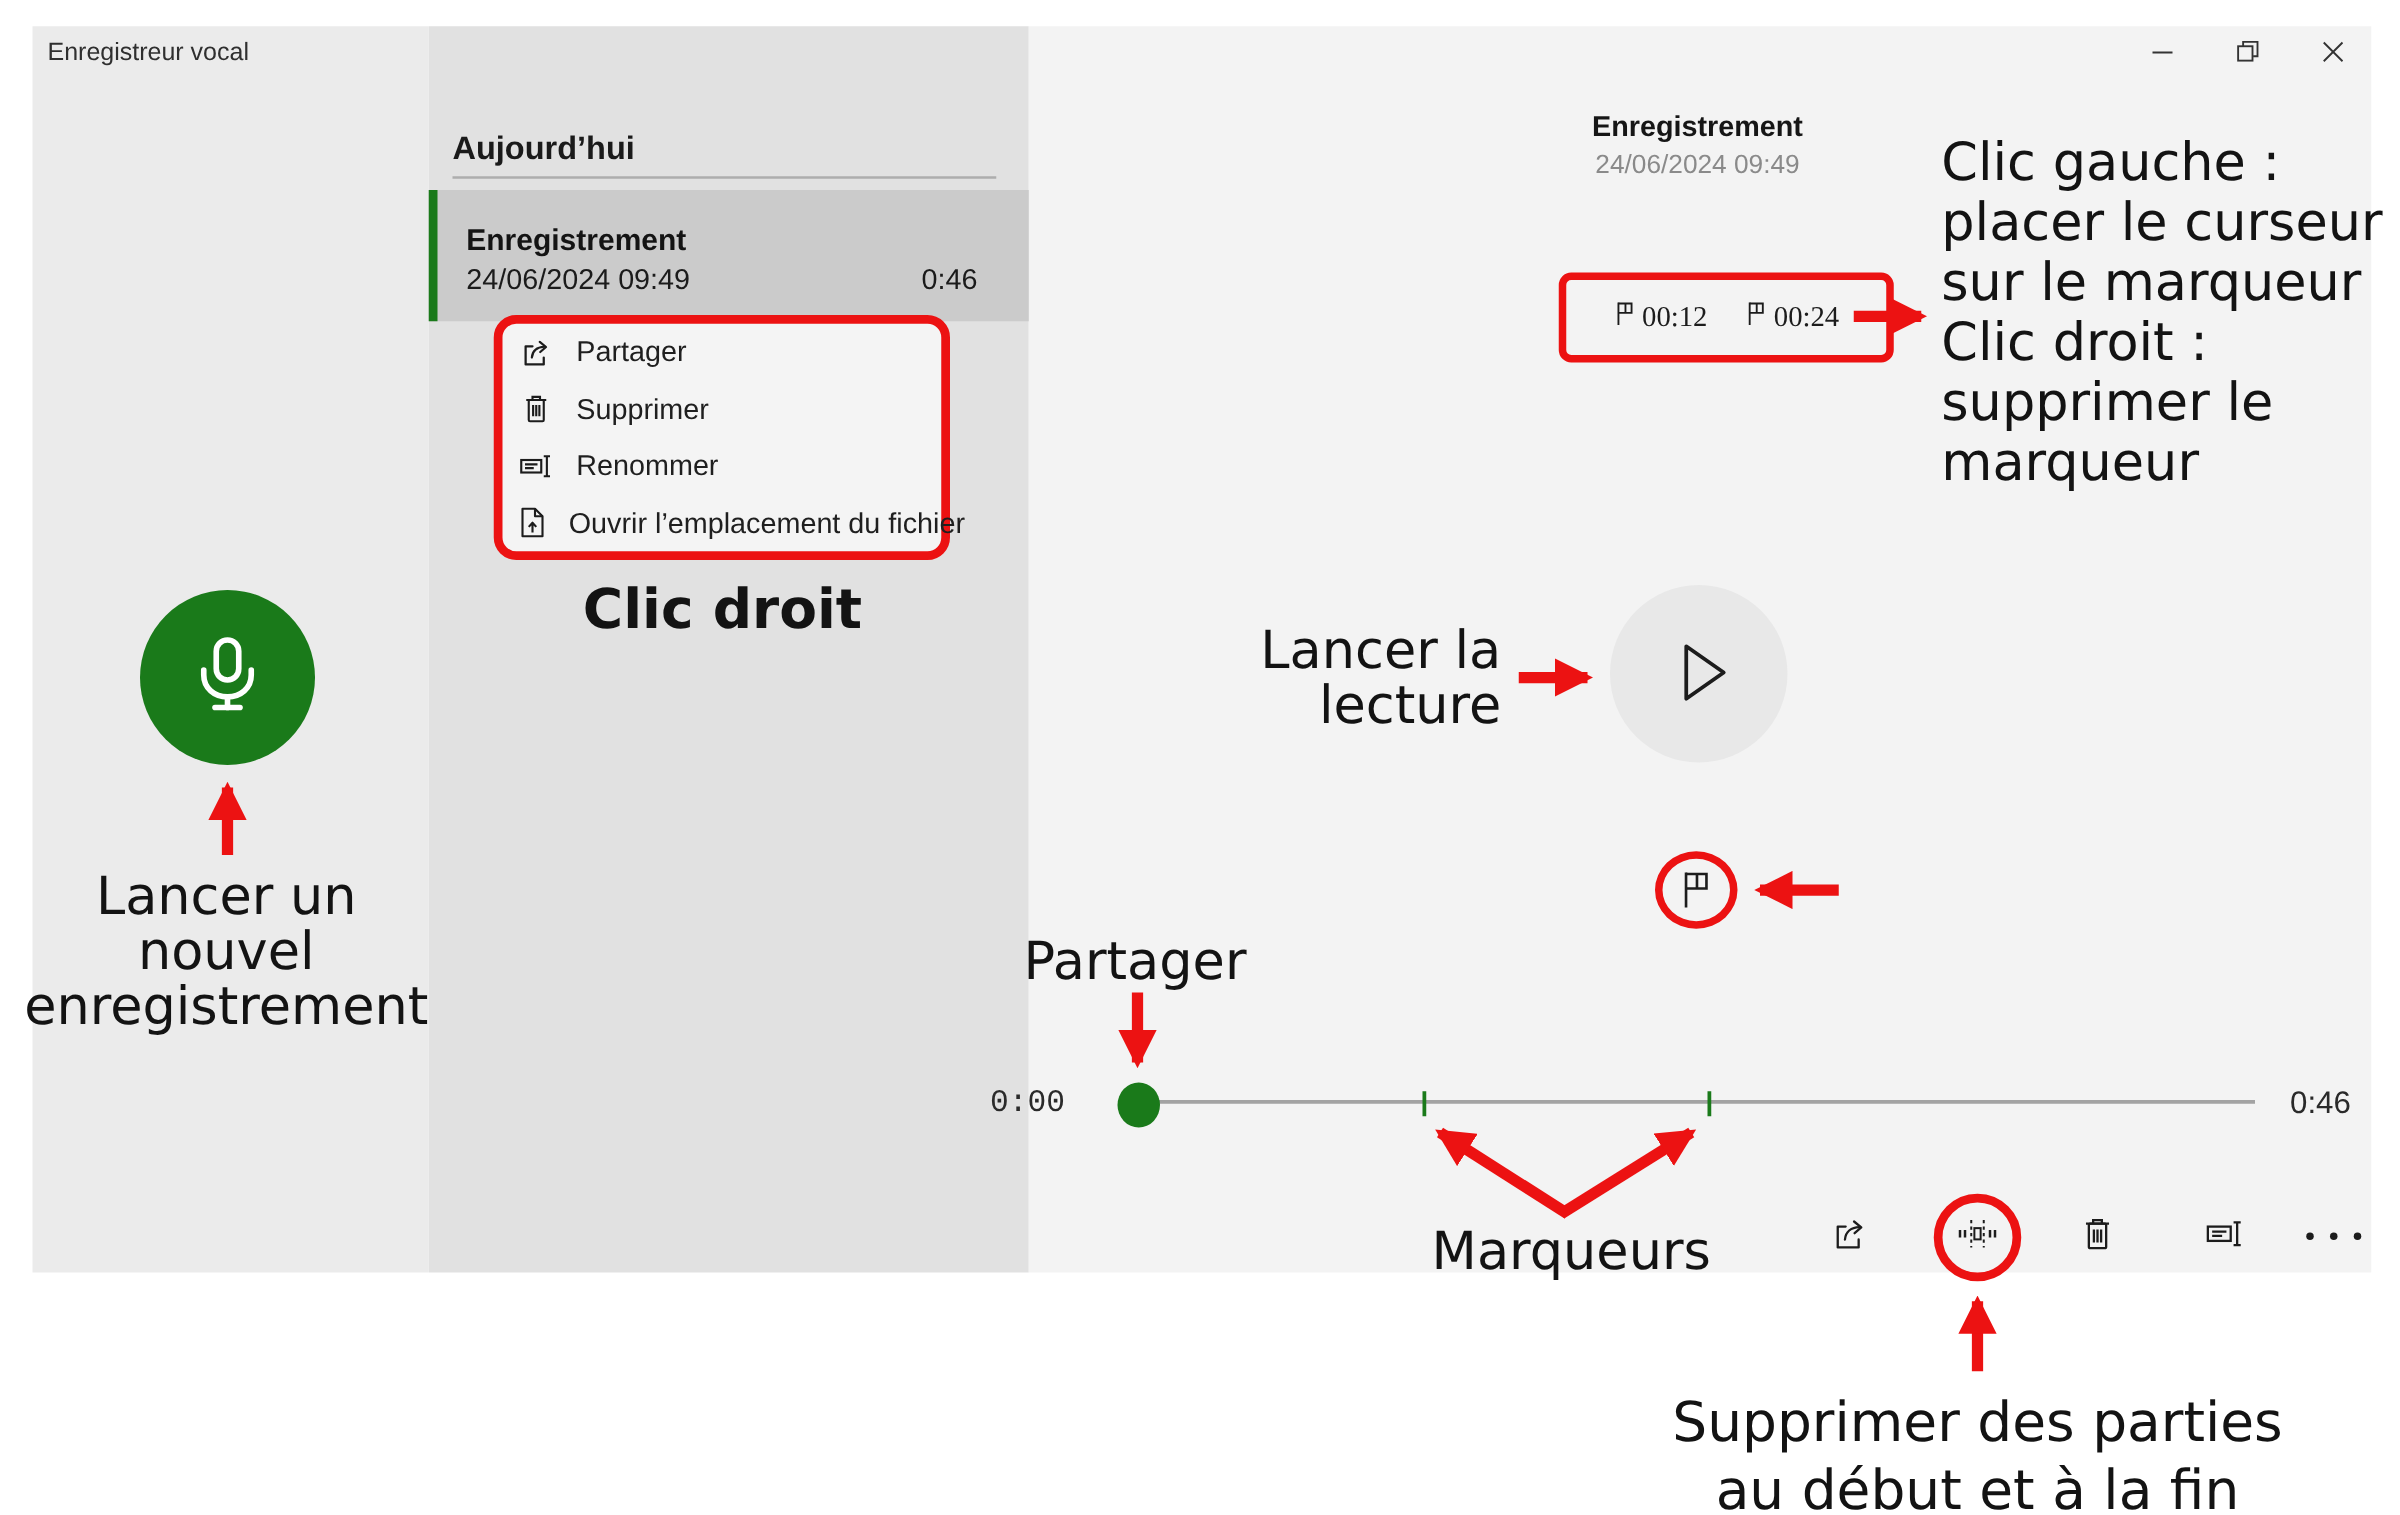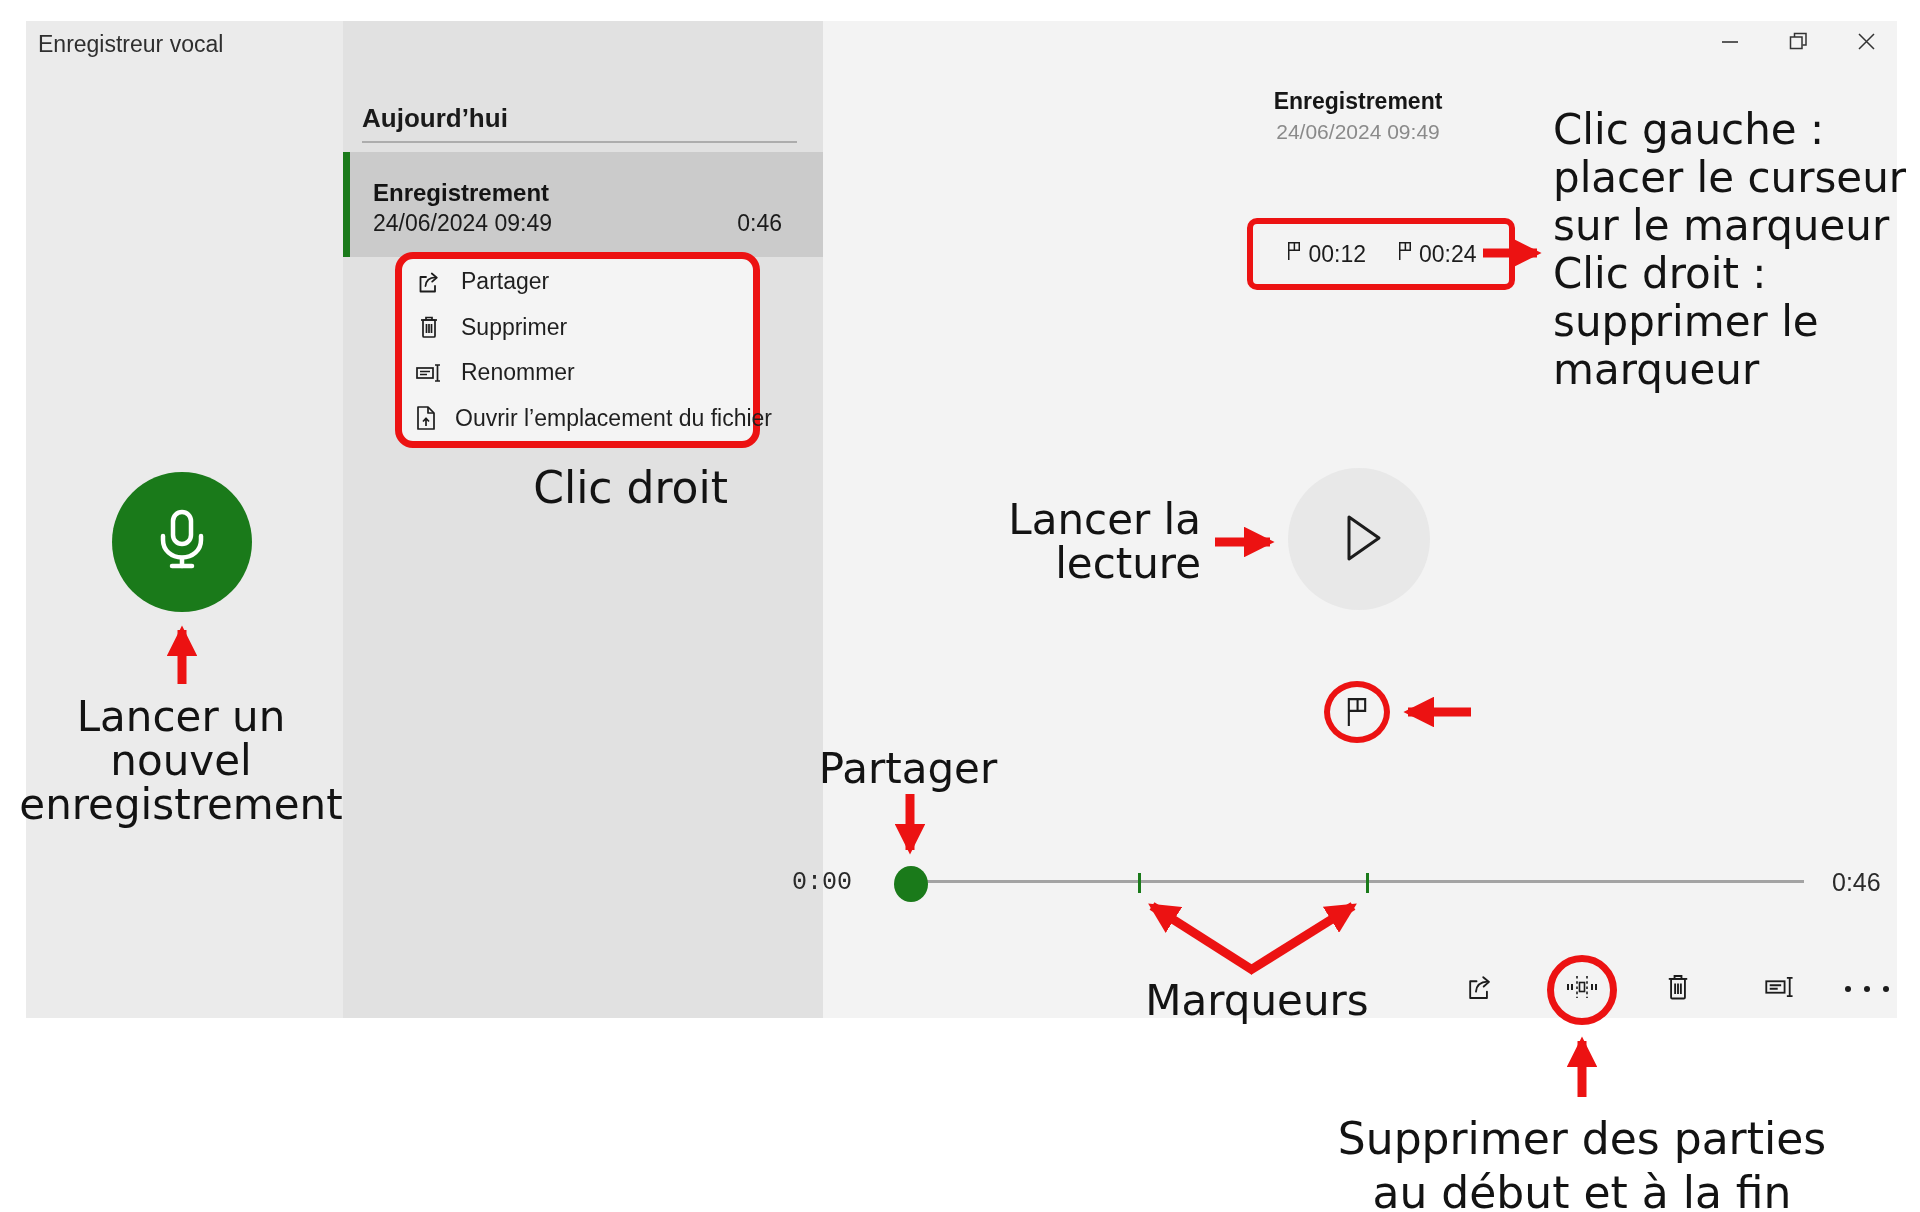--- a/index.html
+++ b/index.html
@@ -17,7 +17,7 @@
   .panel-list{left:343px;width:480px;background:#e1e1e1;}
   .panel-main{left:823px;width:1074px;background:#f3f3f3;}
 
-  .titlebar-title{position:absolute;left:38px;top:31px;font-size:23px;color:#2f2f2f;}
+  .titlebar-title{position:absolute;left:38px;top:31px;font-size:20px;color:#2f2f2f;}
 
   .win-btn{position:absolute;top:23px;width:40px;height:40px;display:flex;align-items:center;justify-content:center;background:transparent;border:none;padding:0;cursor:default;}
 

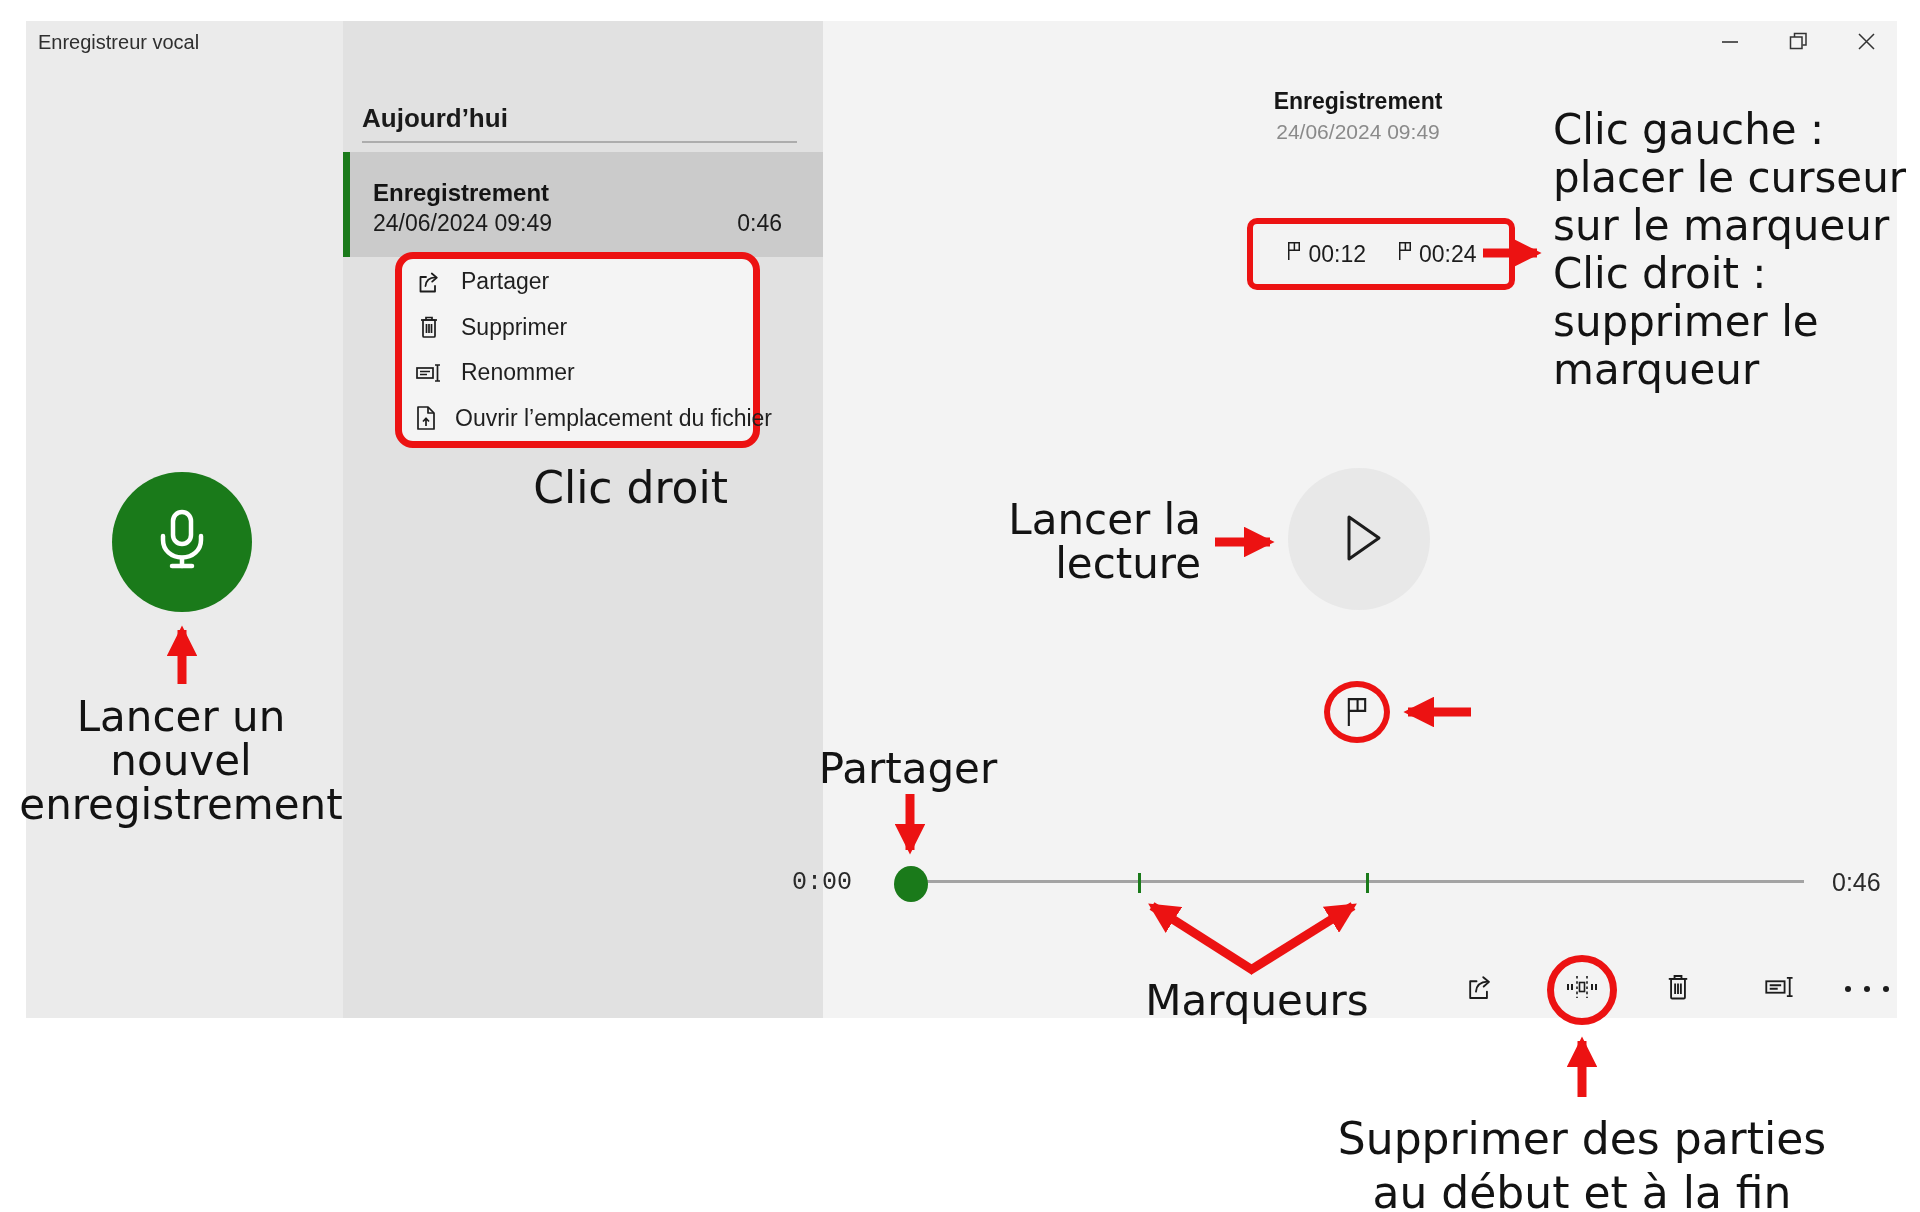--- a/index.html
+++ b/index.html
@@ -47,7 +47,7 @@
   .mh-date{font-size:21px;color:#8a8a8a;margin-top:5px;}
 
   .markers-box{position:absolute;left:1247px;top:218px;width:268px;height:72px;border:6px solid var(--red);
-    border-radius:10px;display:flex;align-items:center;justify-content:center;gap:30px;z-index:40;}
+    border-radius:10px;display:flex;align-items:center;justify-content:center;gap:30px;z-index:40;font-family:Liberation Serif, serif;}
   .marker-chip{display:flex;align-items:center;gap:5px;font-size:23px;color:#1c1c1c;}
 
   .play-button{position:absolute;left:1288px;top:468px;width:142px;height:142px;border-radius:50%;

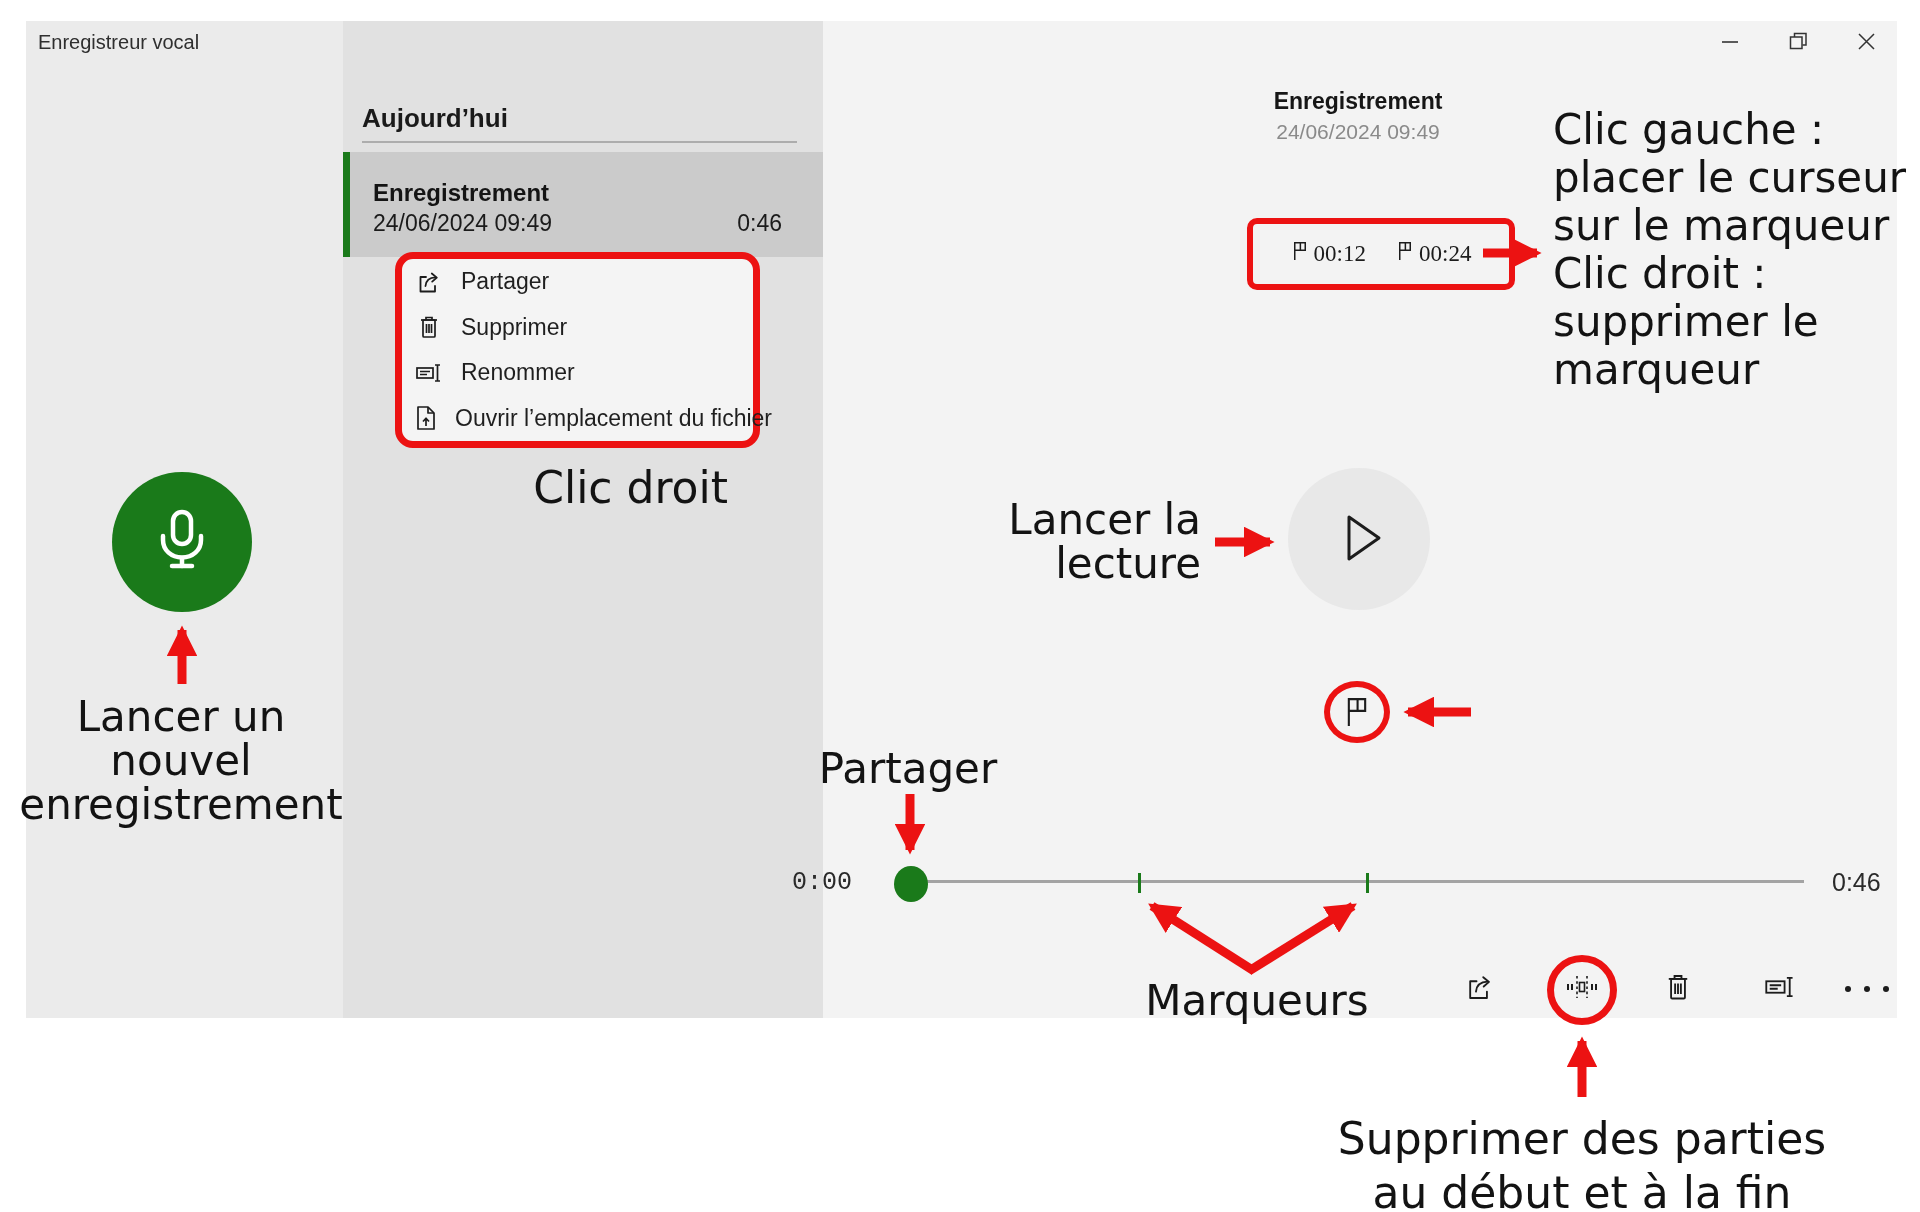--- a/index.html
+++ b/index.html
@@ -77,7 +77,7 @@
   .an-marqueurs{left:1107px;top:976px;width:300px;font-size:42px;text-align:center;}
   .an-trim{left:1332px;top:1112px;width:500px;font-size:44px;line-height:54px;text-align:center;}
   .an-new-rec{left:6px;top:695px;width:350px;font-size:42px;line-height:44px;text-align:center;}
-  .an-clic-droit{left:428px;top:462px;width:300px;font-size:44px;text-align:right;}
+  .an-clic-droit{left:428px;top:462px;width:300px;font-size:44px;text-align:center;font-weight:bold;}
 
   .overlay{position:absolute;left:0;top:0;z-index:50;pointer-events:none;}
 </style>

